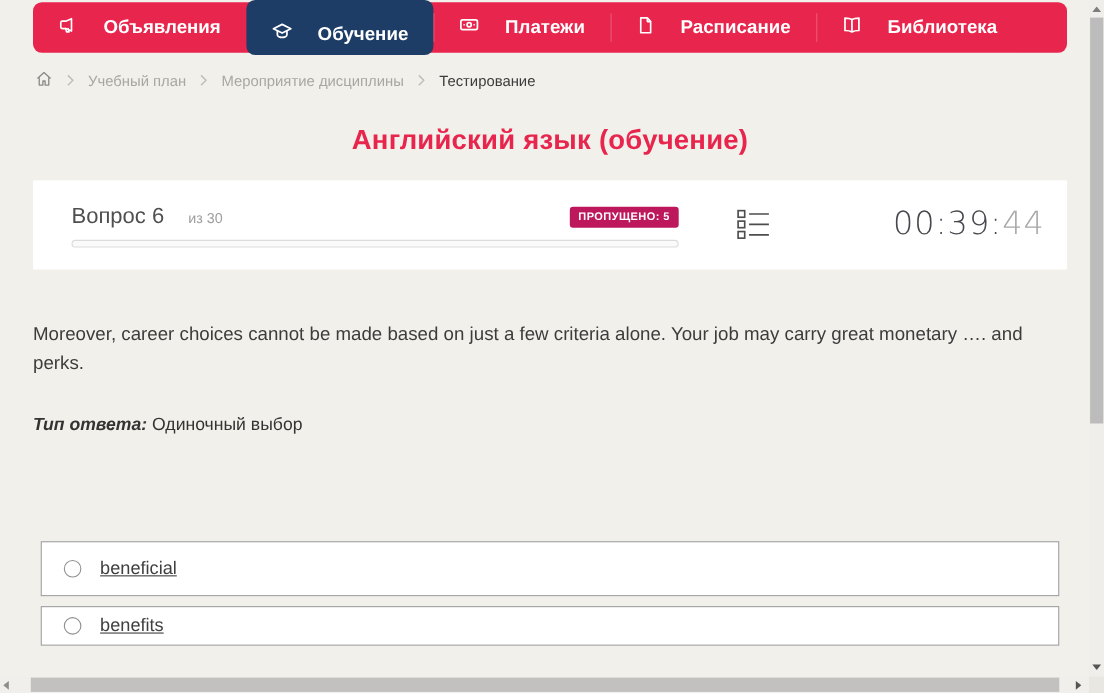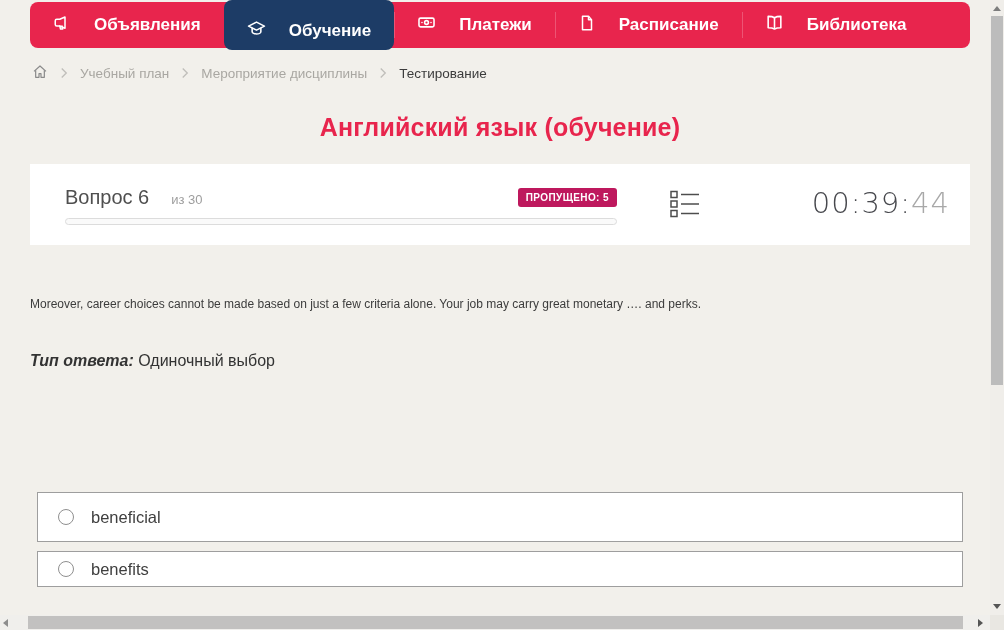--- a/index.html
+++ b/index.html
@@ -51,7 +51,7 @@
   
   .question-block { position:absolute; left:30px; top:291px; width:922px; }
   .q-label { font-size:16px; font-weight:bold; font-style:italic; color:#333; margin-bottom:9px; }
-  .q-text { font-size:12px; color:#3c3c3c; line-height:26px; }
+  .q-text { font-size:17px; color:#3c3c3c; line-height:26px; }
   .a-type { margin-top:35px; font-size:16px; color:#333; }
   .a-type .t-label { font-weight:bold; font-style:italic; }
 

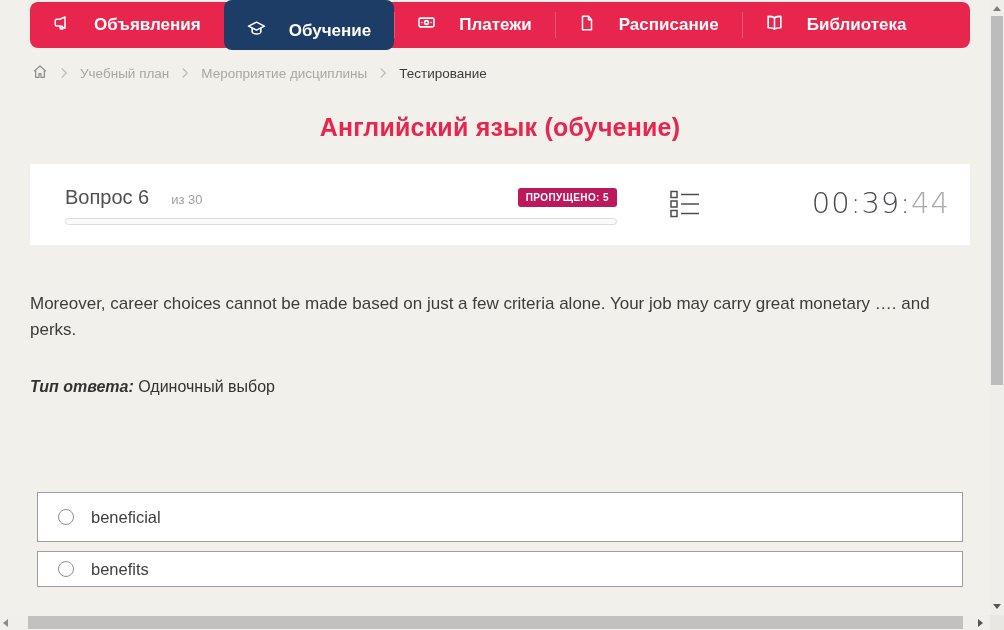--- a/index.html
+++ b/index.html
@@ -63,7 +63,7 @@
   .option:last-child { height:36px; }
   .radio { width:16px; height:16px; border:1px solid #8f8f8f; border-radius:50%;
            background:#fff; flex:0 0 auto; }
-  .option-label { margin-left:17px; font-size:16.5px; color:#3f3f3f; }
+  .option-label { margin-left:17px; font-size:16.5px; color:#3f3f3f;text-decoration:underline; }
 
   
   .vscroll { position:absolute; right:0; top:0; width:14px; height:615px; background:#f0eeea; }

